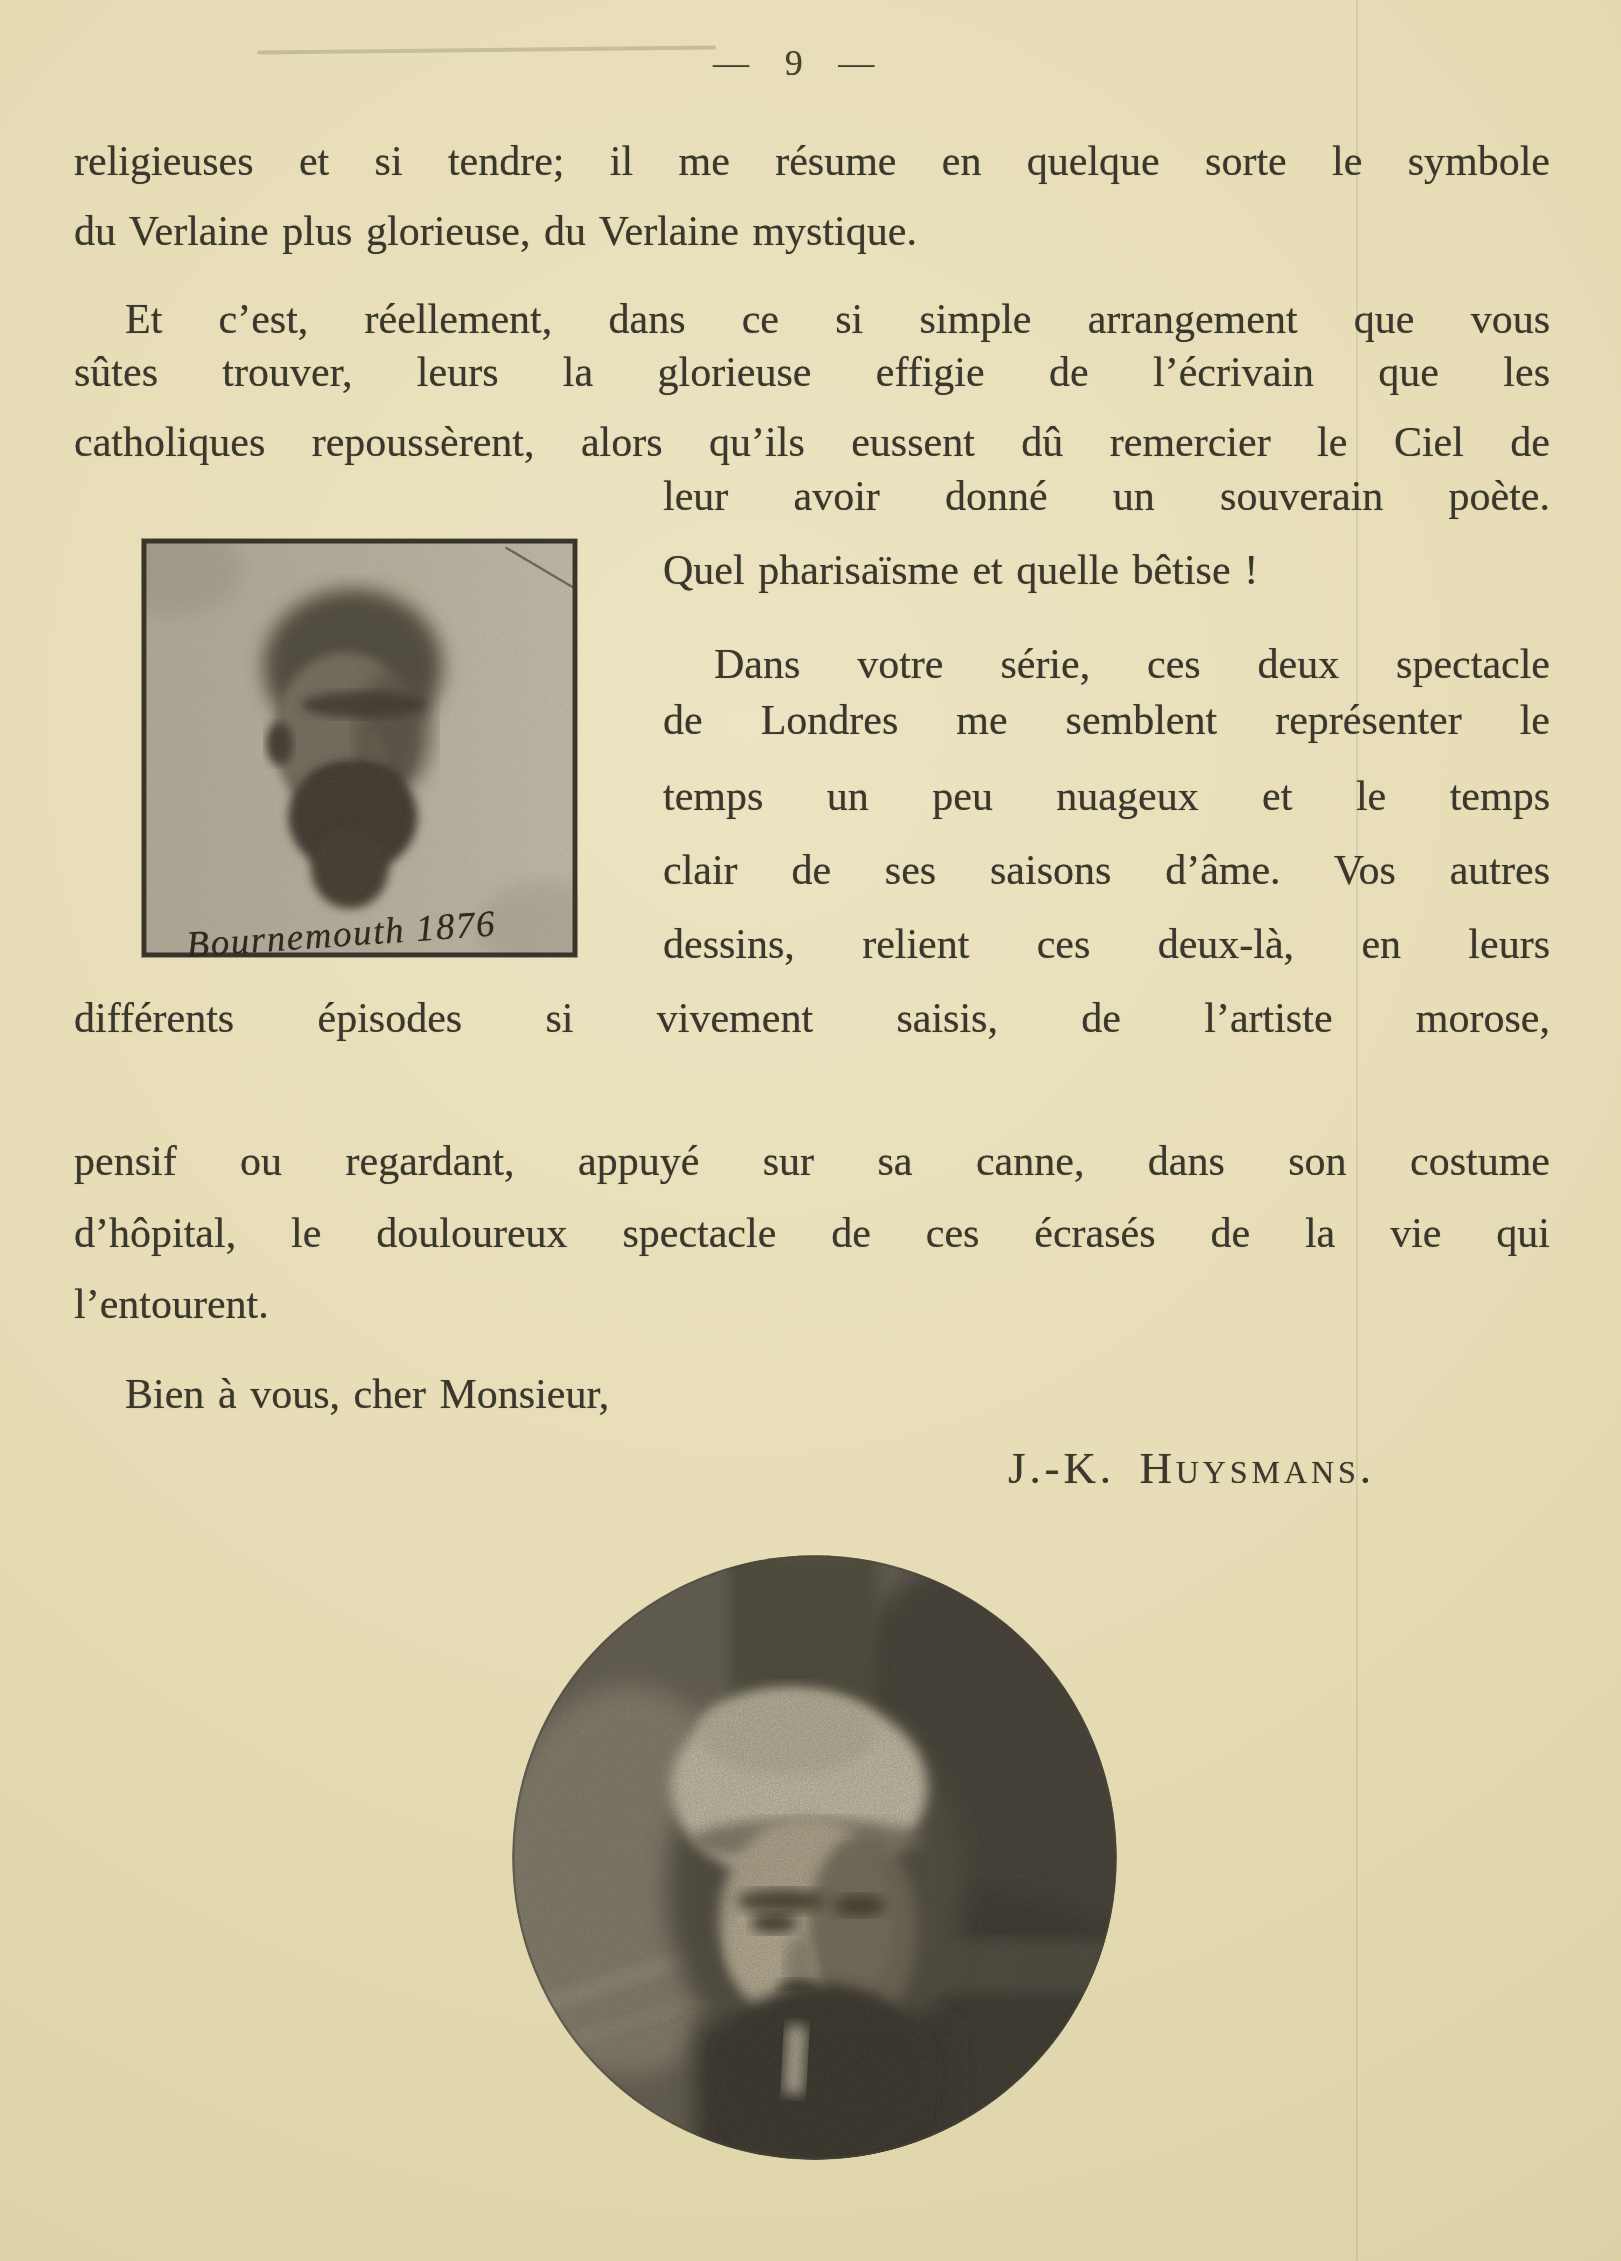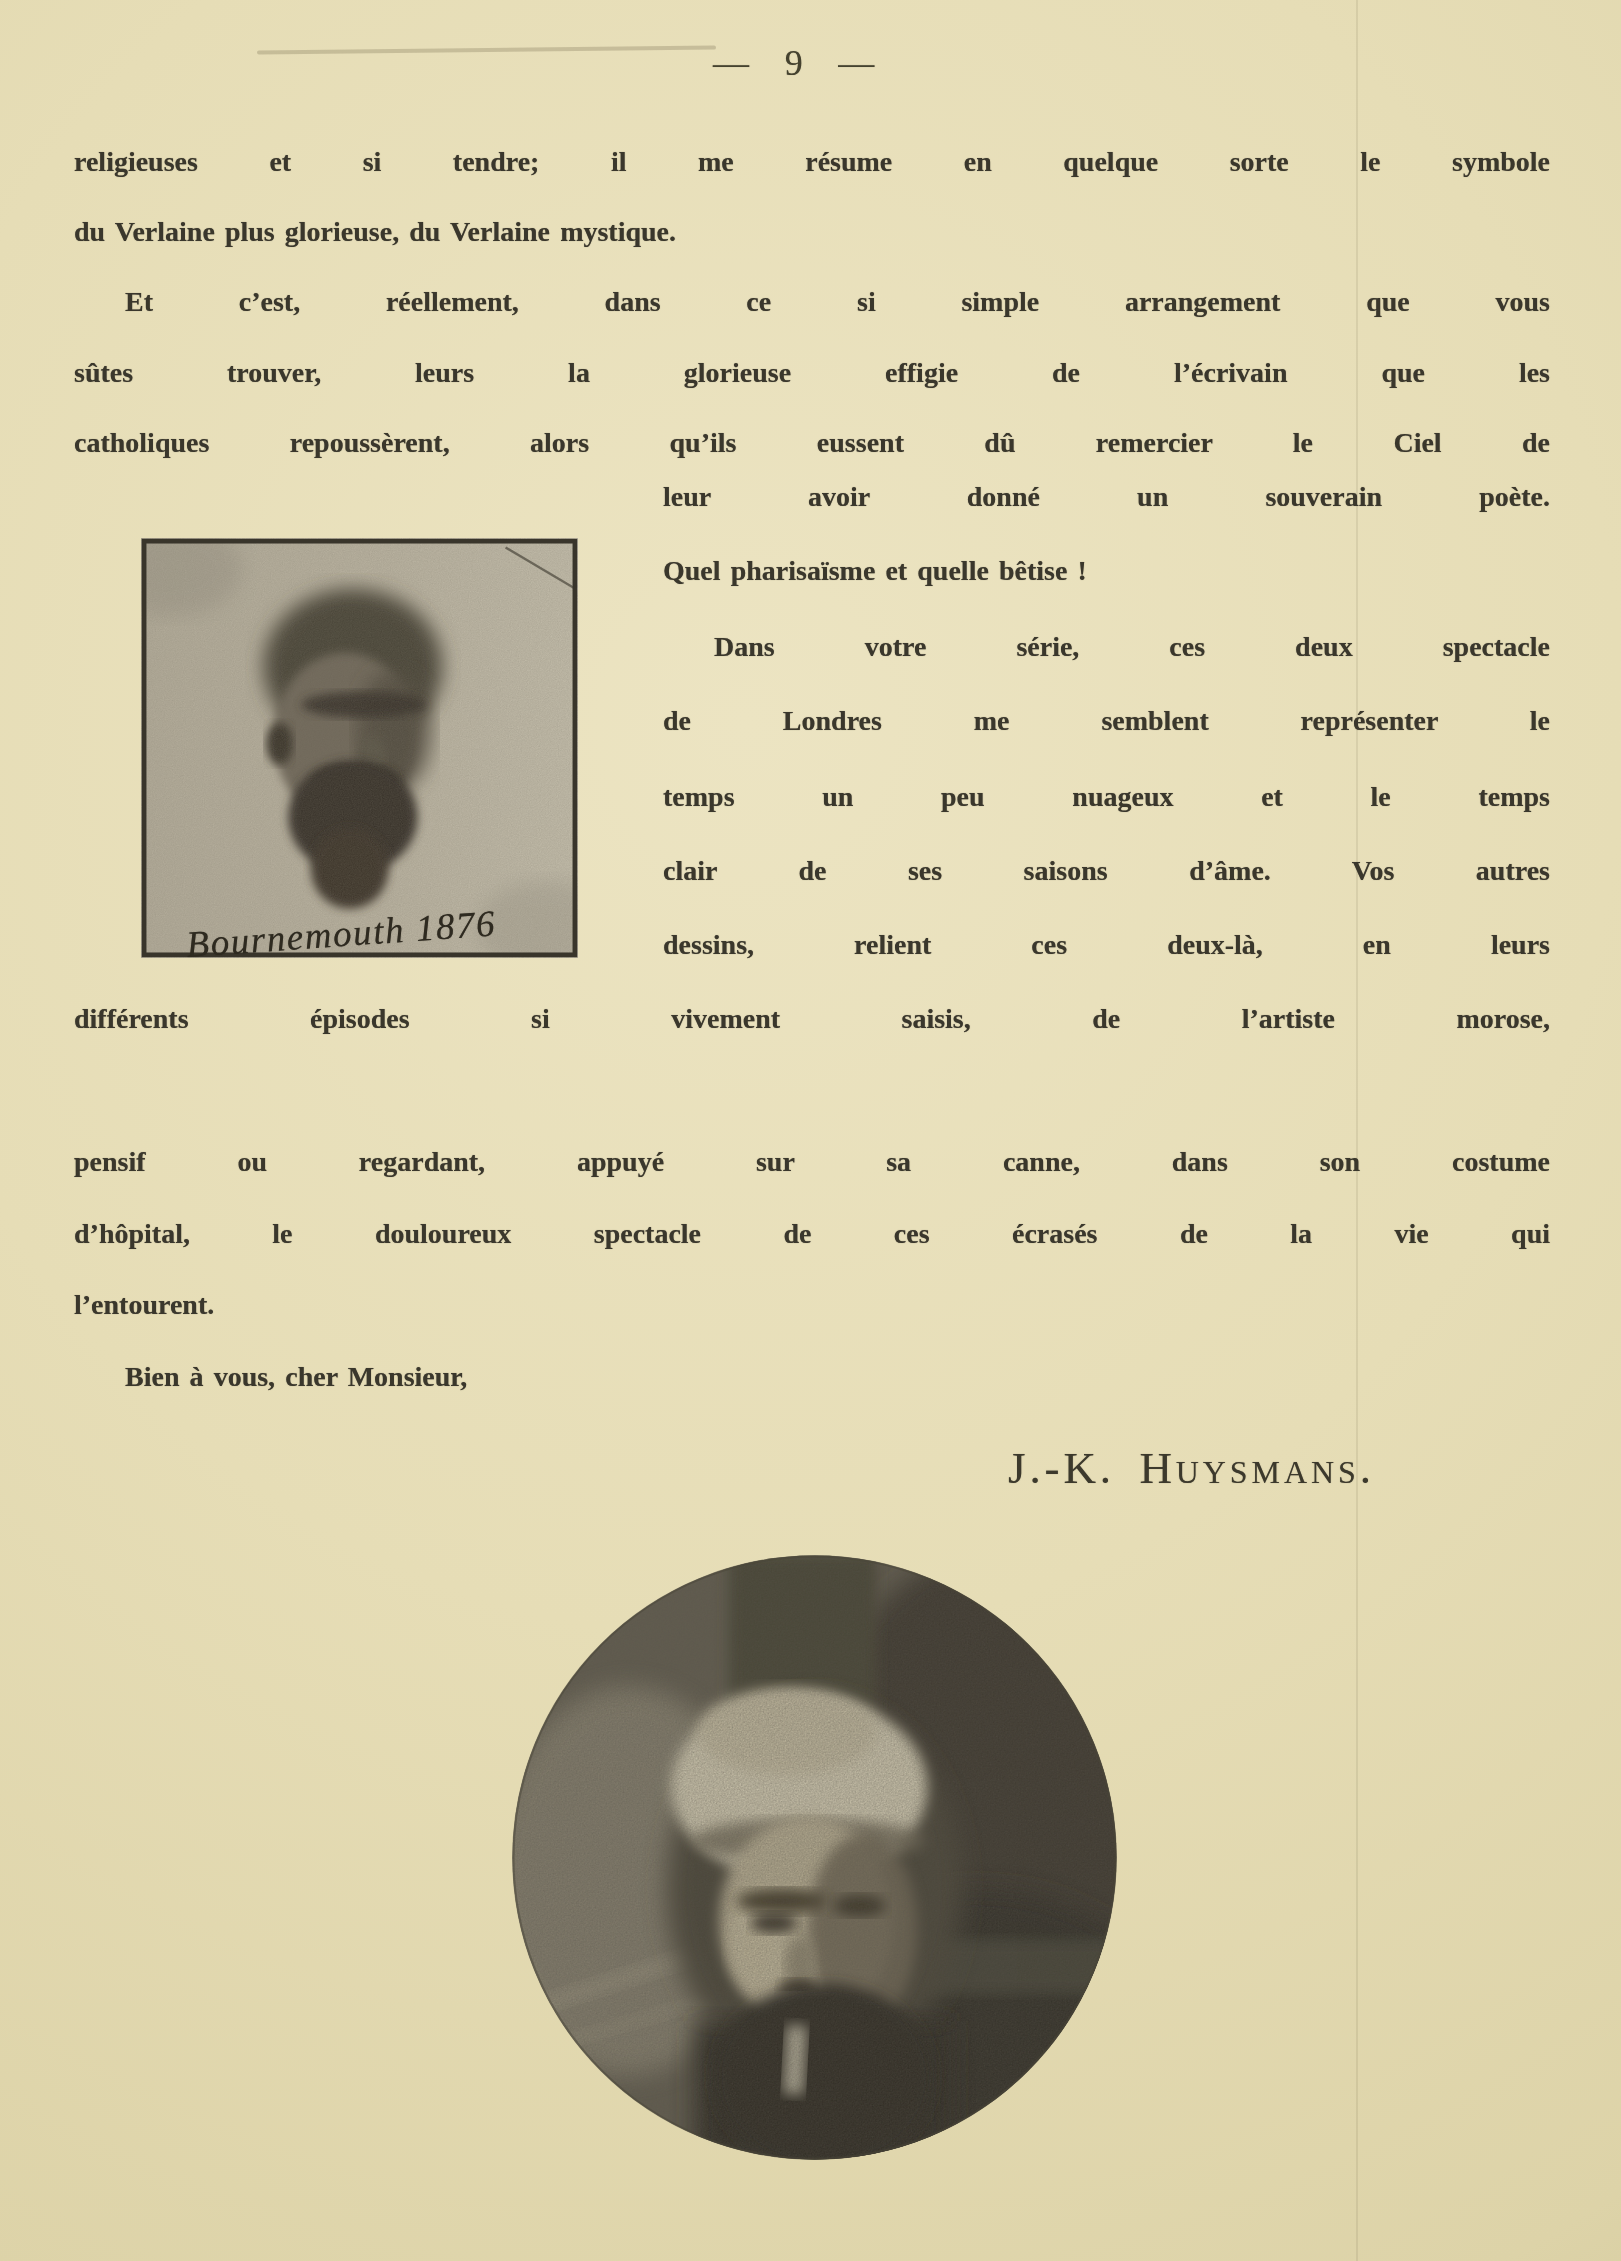--- a/index.html
+++ b/index.html
@@ -17,10 +17,9 @@
     text-shadow:0 0 0.8px rgba(60,55,40,.5);
   }
   .line{
-    position:absolute;font-size:28px;line-height:51px;height:58px;
+    position:absolute;font-size:42px;line-height:51px;height:58px;
     word-spacing:3.1px;white-space:nowrap;
     text-shadow:0 0 0.9px rgba(52,48,38,.55);
-    font-weight:bold;
   }
   .line.justify{text-align:justify;text-align-last:justify;white-space:normal;}
   .full{left:74px;width:1476px;}

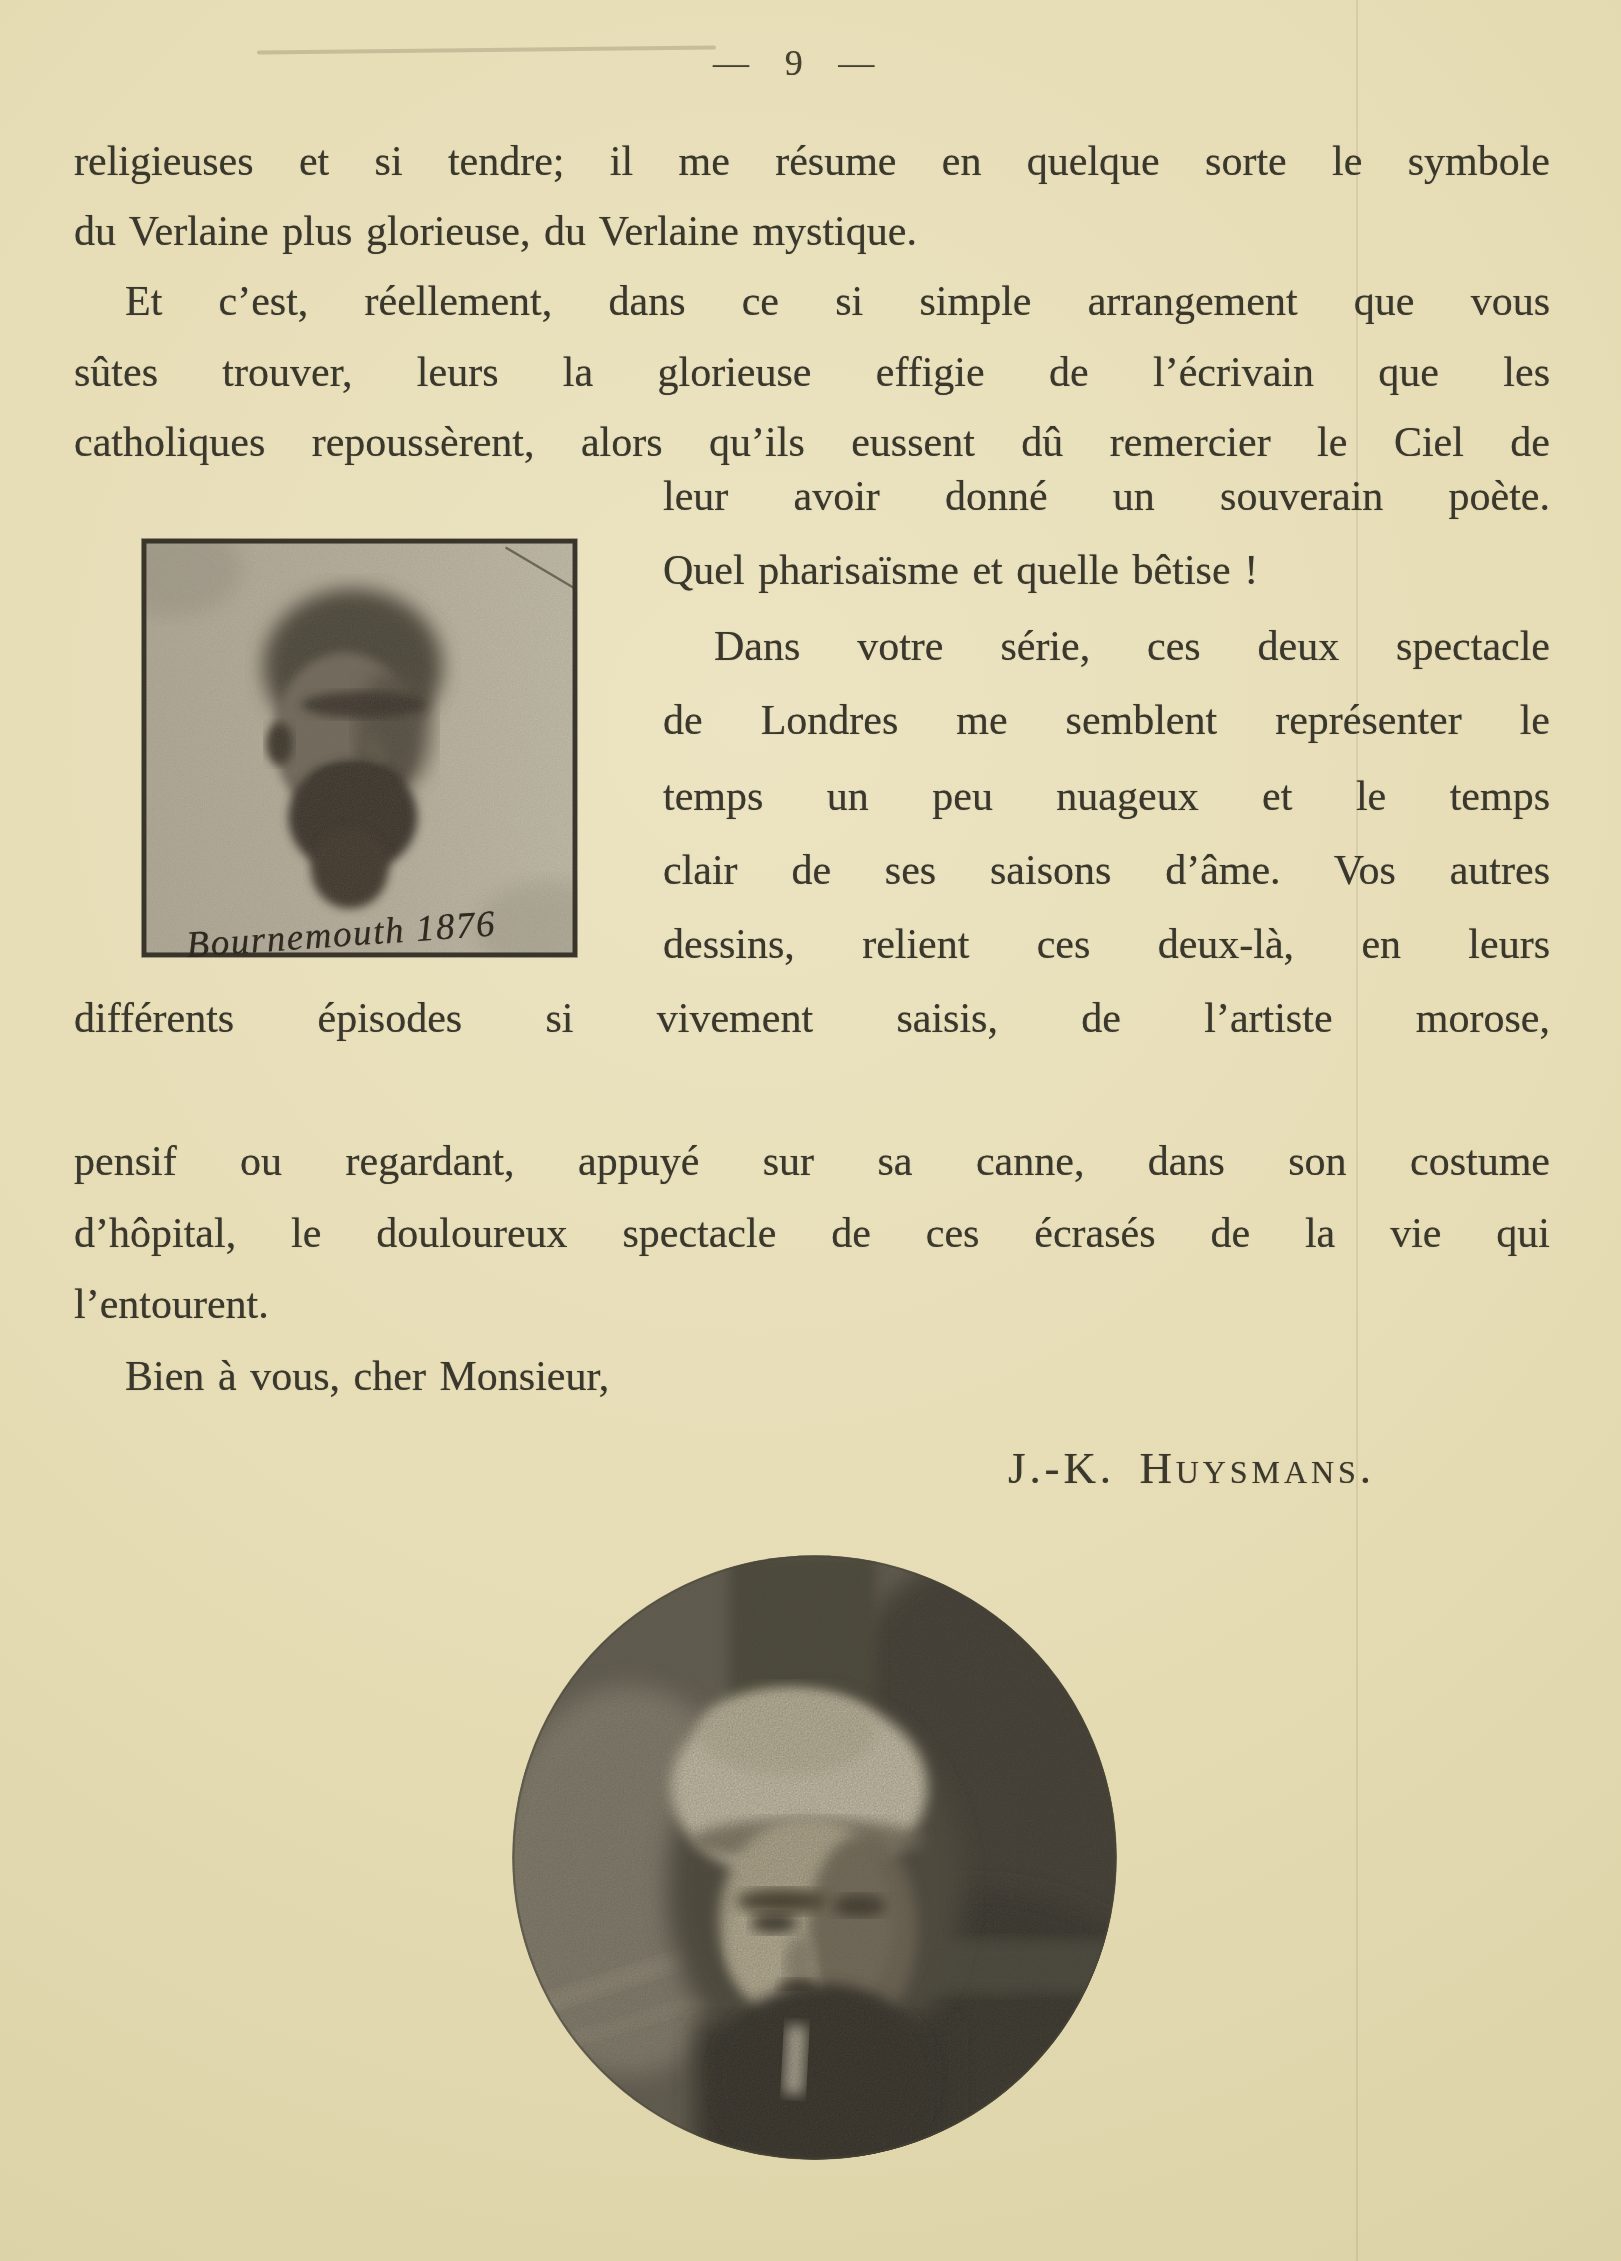--- a/index.html
+++ b/index.html
@@ -24,7 +24,7 @@
   .line.justify{text-align:justify;text-align-last:justify;white-space:normal;}
   .full{left:74px;width:1476px;}
   .col{left:663px;width:887px;}
-  .indent{padding-left:51px;box-sizing:border-box;}
+  .indent{padding-left:51px;box-sizing:border-box;margin-top:18px;}
   .signature{
     position:absolute;left:1008px;top:1442px;
     font-size:45px;font-variant:small-caps;letter-spacing:3.9px;word-spacing:9.3px;

